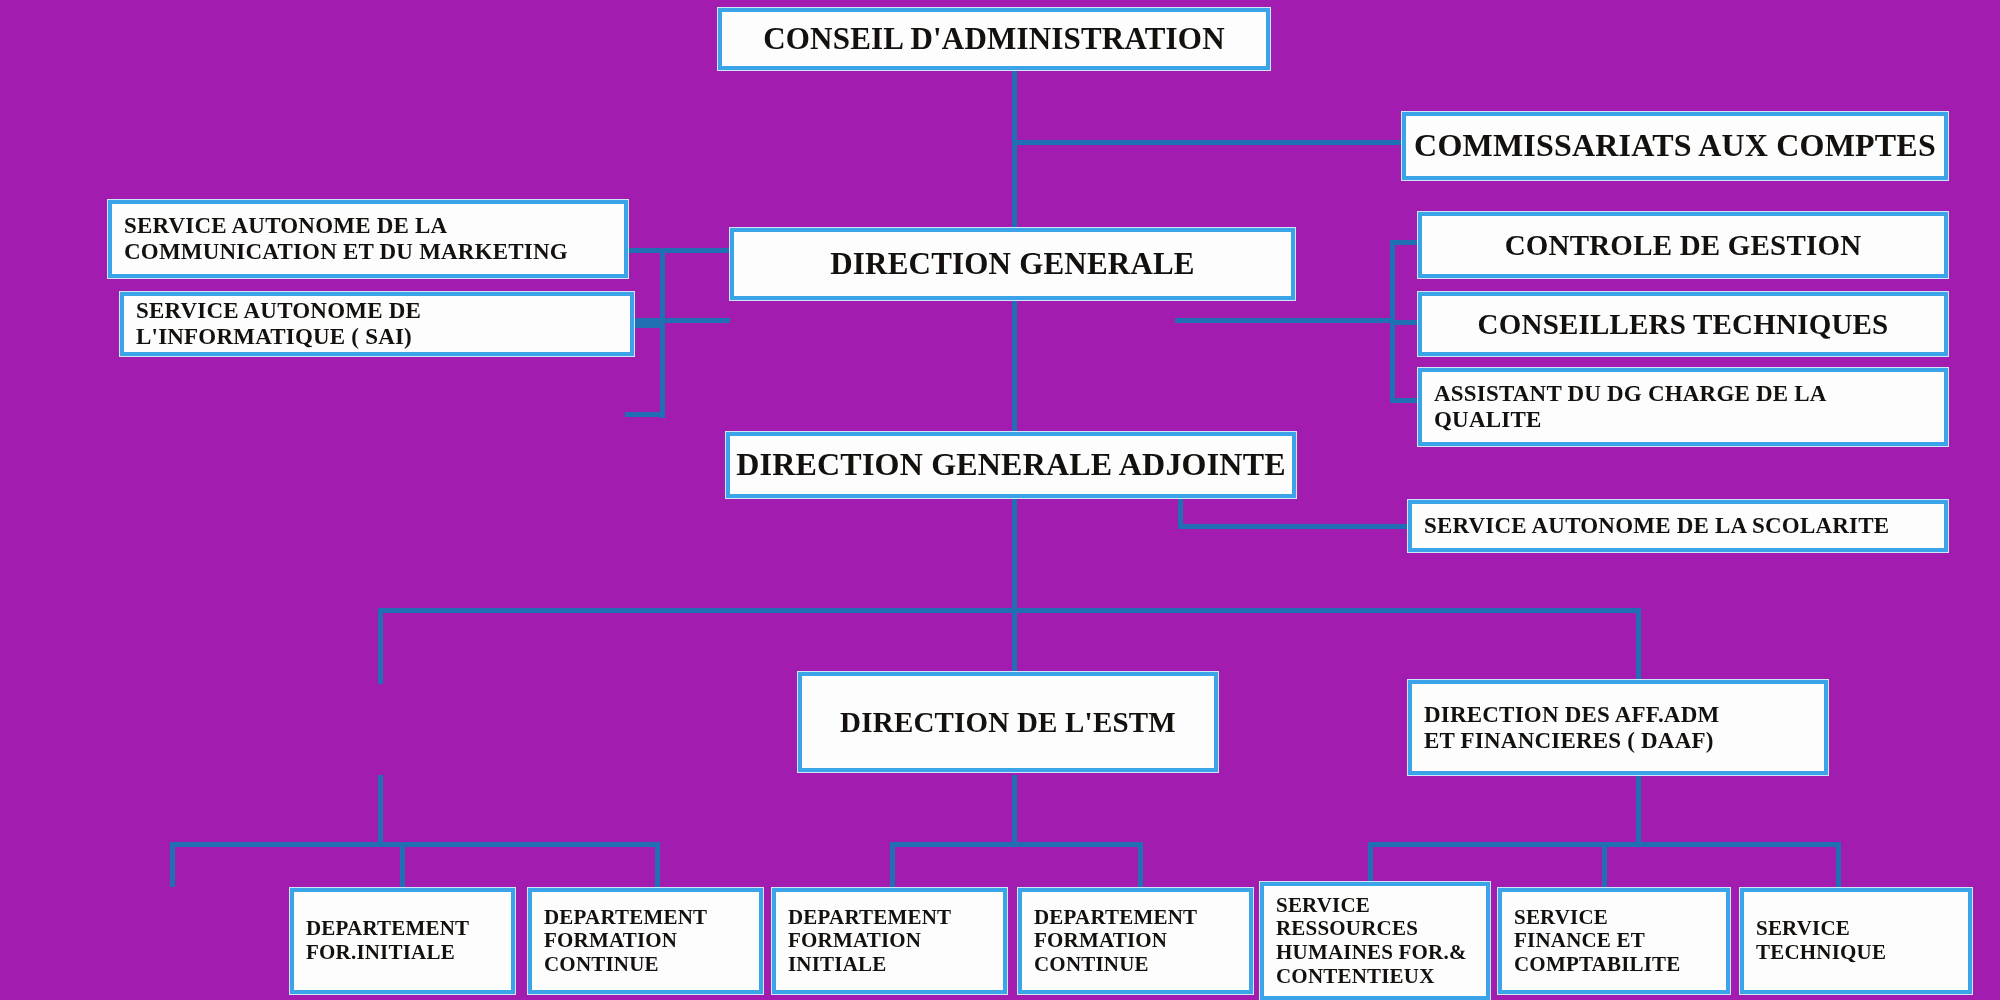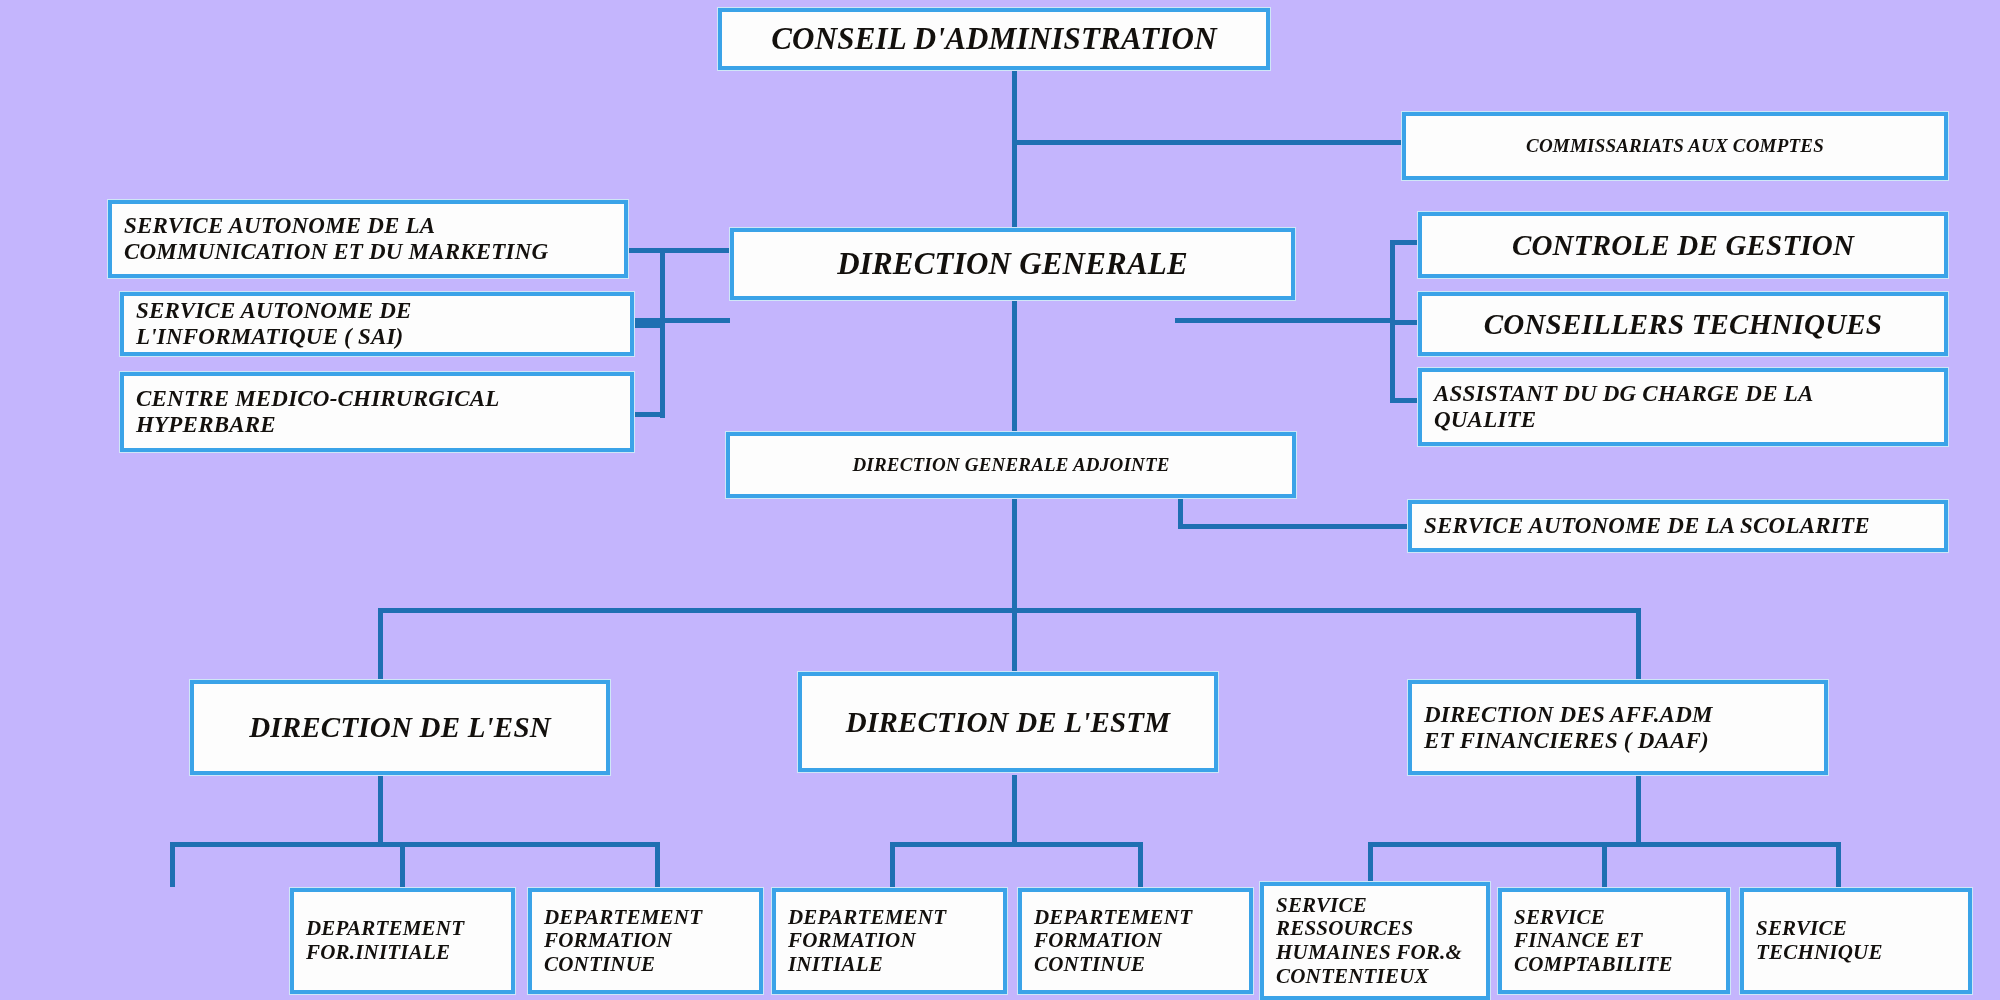--- a/index.html
+++ b/index.html
@@ -11,10 +11,9 @@
     position: relative;
     width: 2000px;
     height: 1000px;
-    background: #c4b5fd;
+    background: #a21caf;
     font-family: "Liberation Serif", "DejaVu Serif", serif;
     overflow: hidden;
-    font-style: italic;
   }
   
   .line {

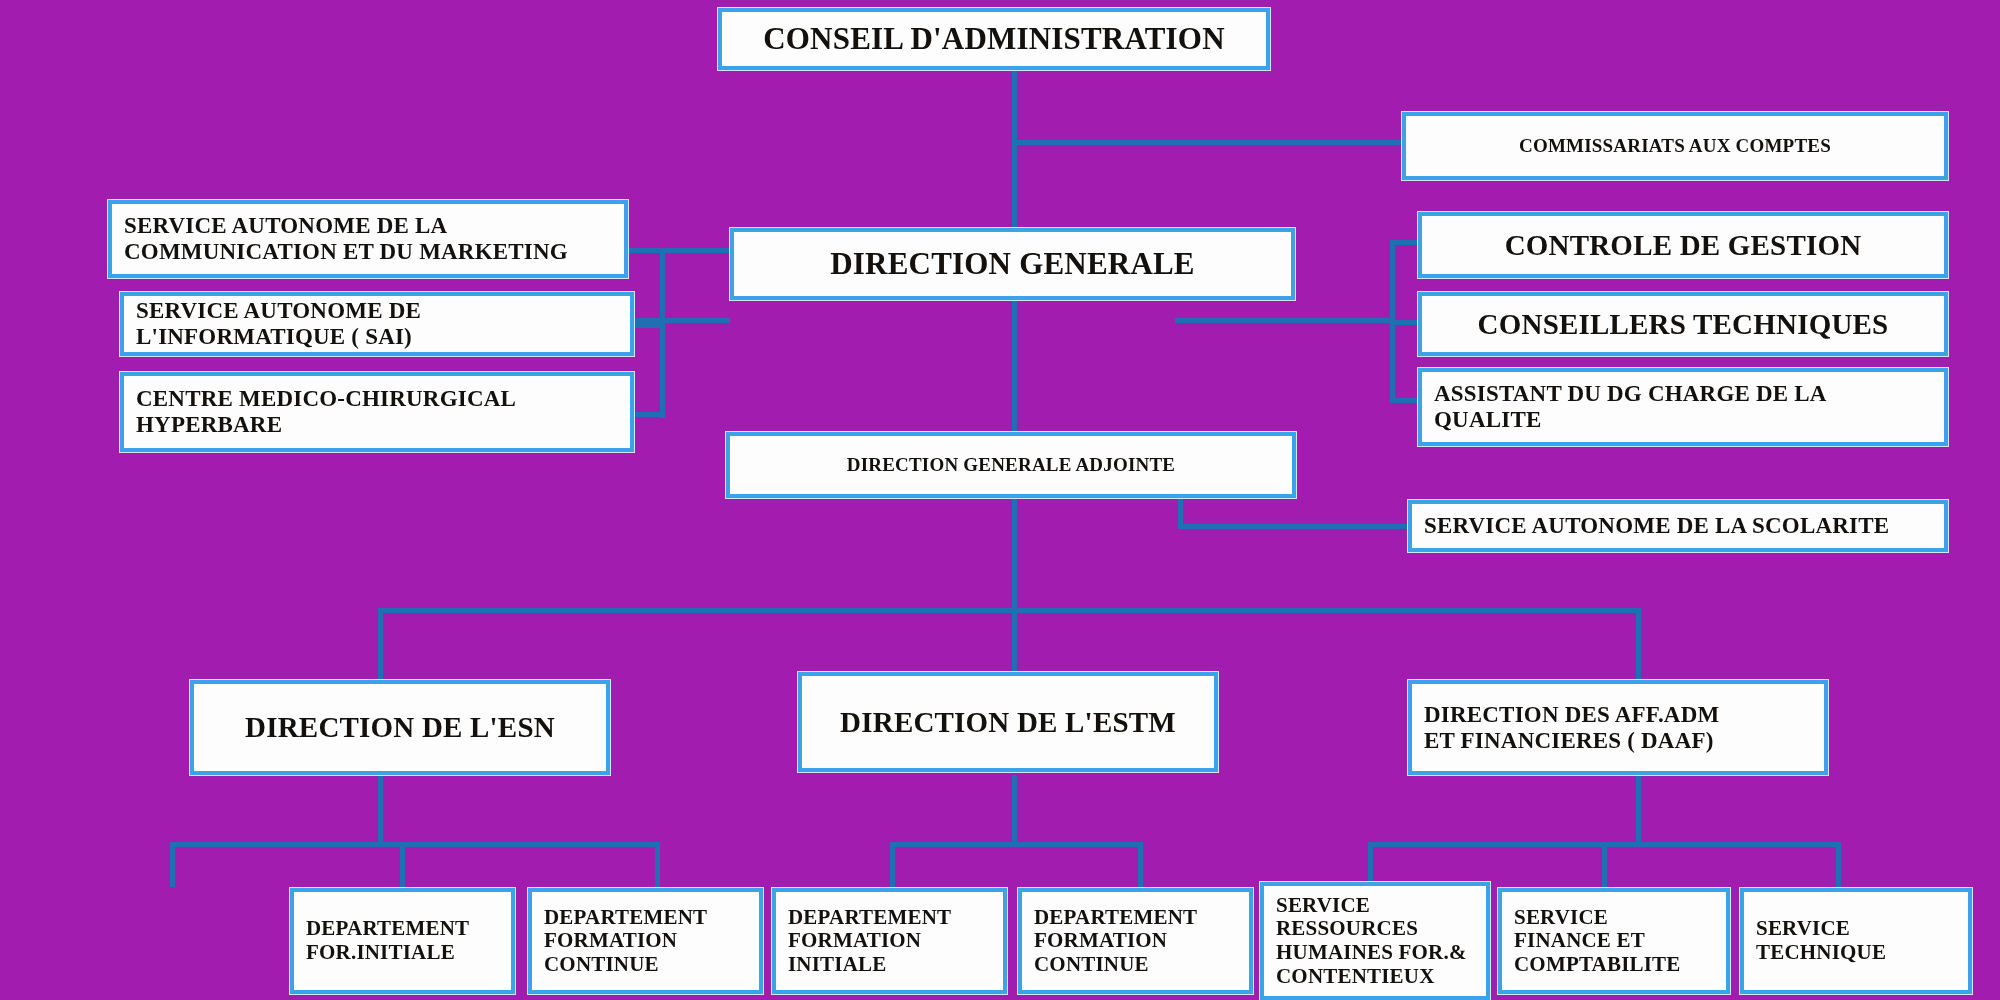--- a/index.html
+++ b/index.html
@@ -51,7 +51,7 @@
   
   .t-xl .label { font-size: 31px; }
   .t-lg .label { font-size: 29px; }
-  .t-md .label { font-size: 19px; }
+  .t-md .label { font-size: 32px; }
   .t-sm .label { font-size: 23px; }
   .t-xs .label { font-size: 21px; }
 </style>

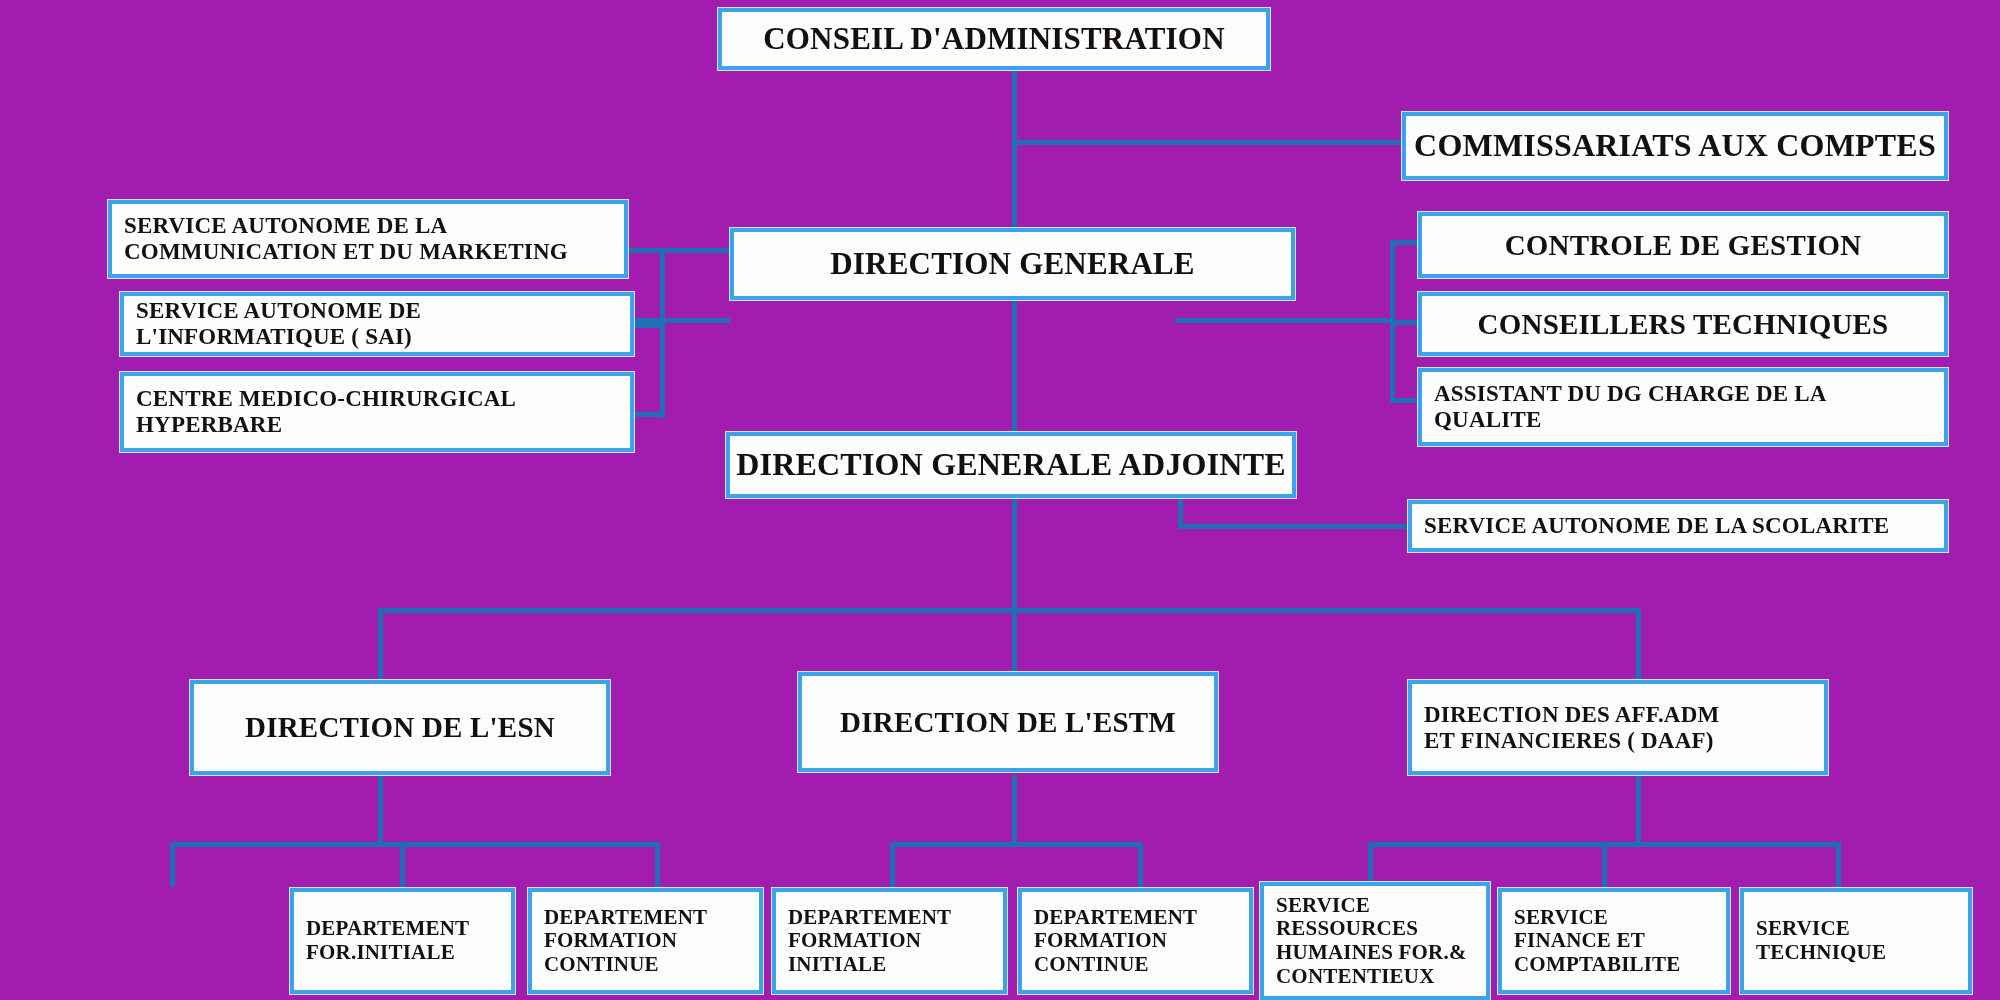--- a/index.html
+++ b/index.html
@@ -129,10 +129,6 @@
 L'INFORMATIQUE ( SAI)</span>
   </div>
 
-  <div class="node leftal t-sm" style="left:120px; top:372px; width:514px; height:80px;">
-    <span class="label">CENTRE MEDICO-CHIRURGICAL
-HYPERBARE</span>
-  </div>
 
   <div class="node center t-lg" style="left:1418px; top:212px; width:530px; height:66px;">
     <span class="label">CONTROLE DE GESTION</span>

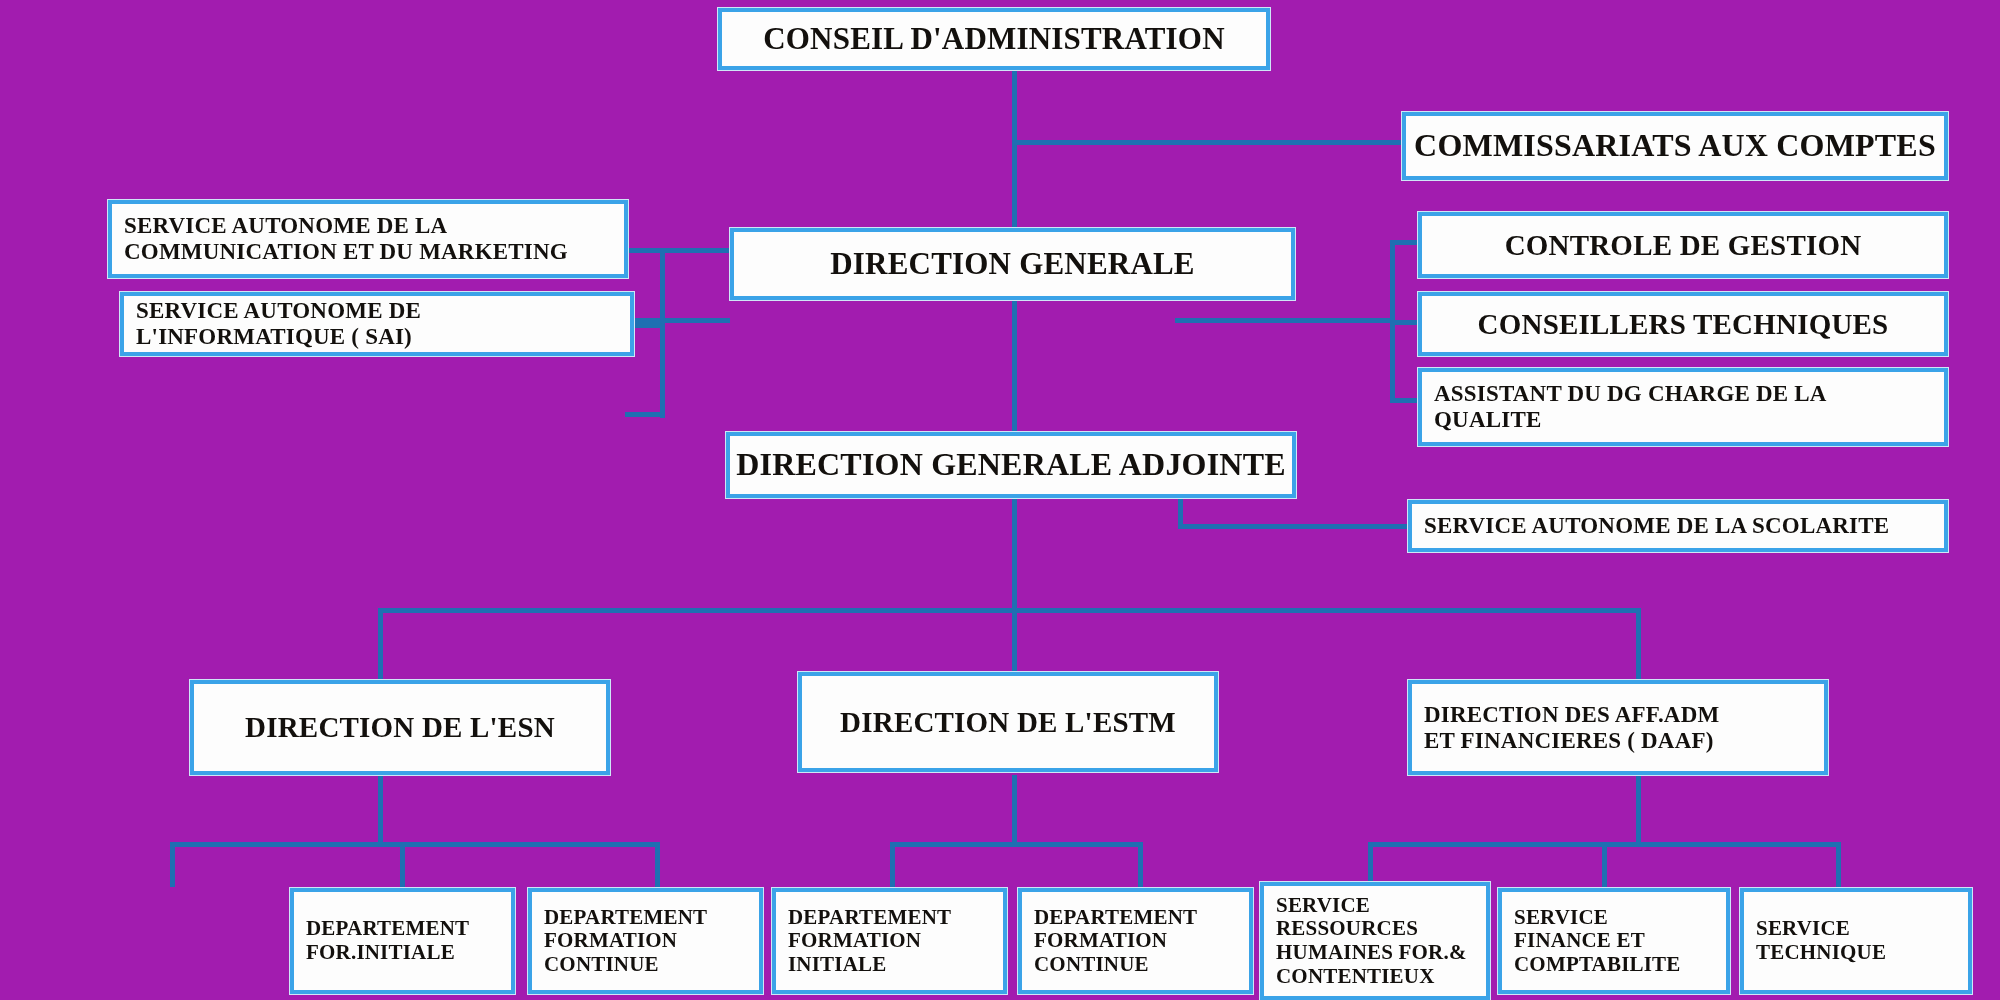--- a/index.html
+++ b/index.html
@@ -151,9 +151,6 @@
     <span class="label">SERVICE AUTONOME DE LA SCOLARITE</span>
   </div>
 
-  <div class="node center t-lg" style="left:190px; top:680px; width:420px; height:95px;">
-    <span class="label">DIRECTION DE L'ESN</span>
-  </div>
 
   <div class="node center t-lg" style="left:798px; top:672px; width:420px; height:100px;">
     <span class="label">DIRECTION DE L'ESTM</span>

